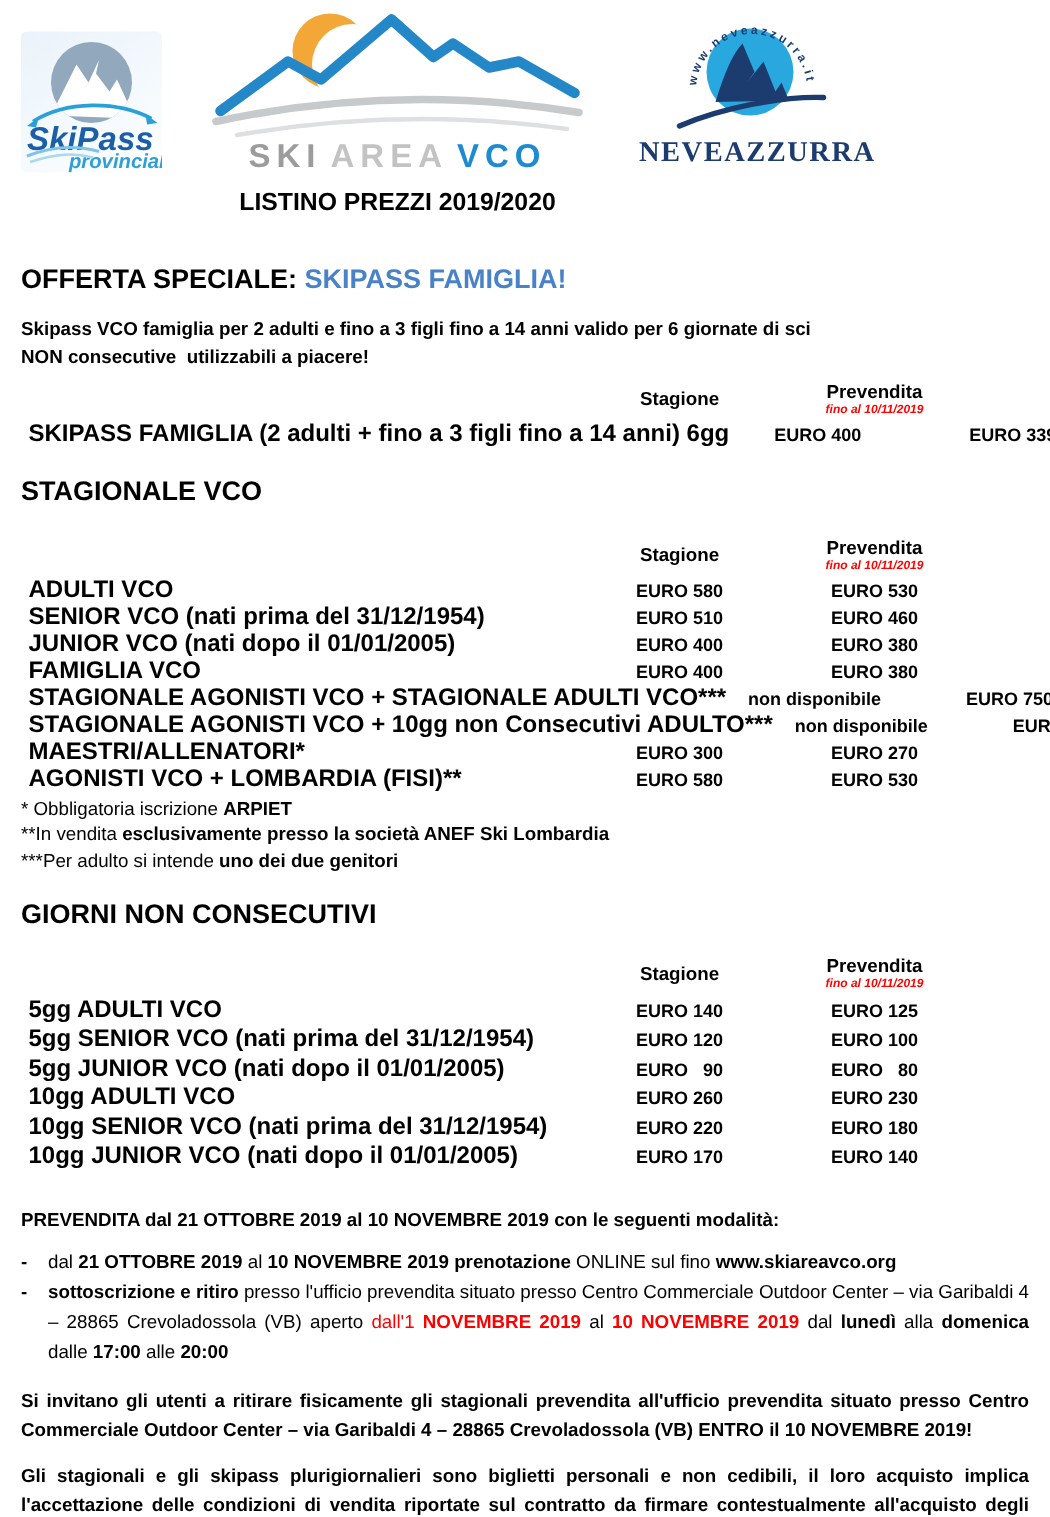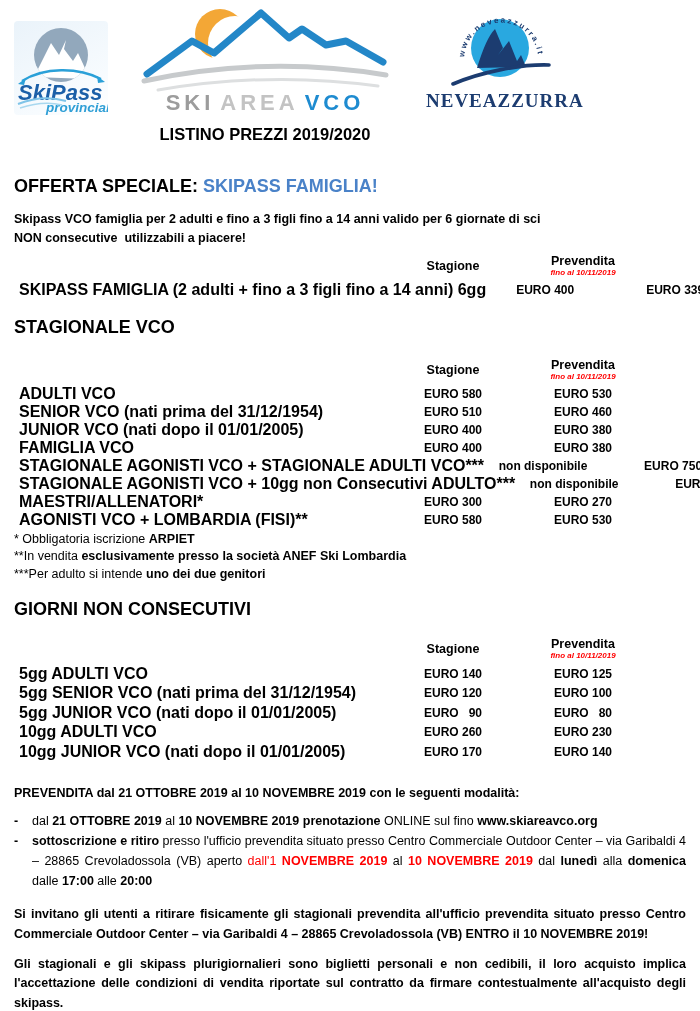--- a/index.html
+++ b/index.html
@@ -231,6 +231,11 @@
           <div class="t-cell-prevendita">EURO 230</div>
         </div>
         <div class="t-row">
+          <div class="t-cell-label">10gg SENIOR VCO (nati prima del 31/12/1954)</div>
+          <div class="t-cell-stagione">EURO 220</div>
+          <div class="t-cell-prevendita">EURO 180</div>
+        </div>
+        <div class="t-row">
           <div class="t-cell-label">10gg JUNIOR VCO (nati dopo il 01/01/2005)</div>
           <div class="t-cell-stagione">EURO 170</div>
           <div class="t-cell-prevendita">EURO 140</div>

